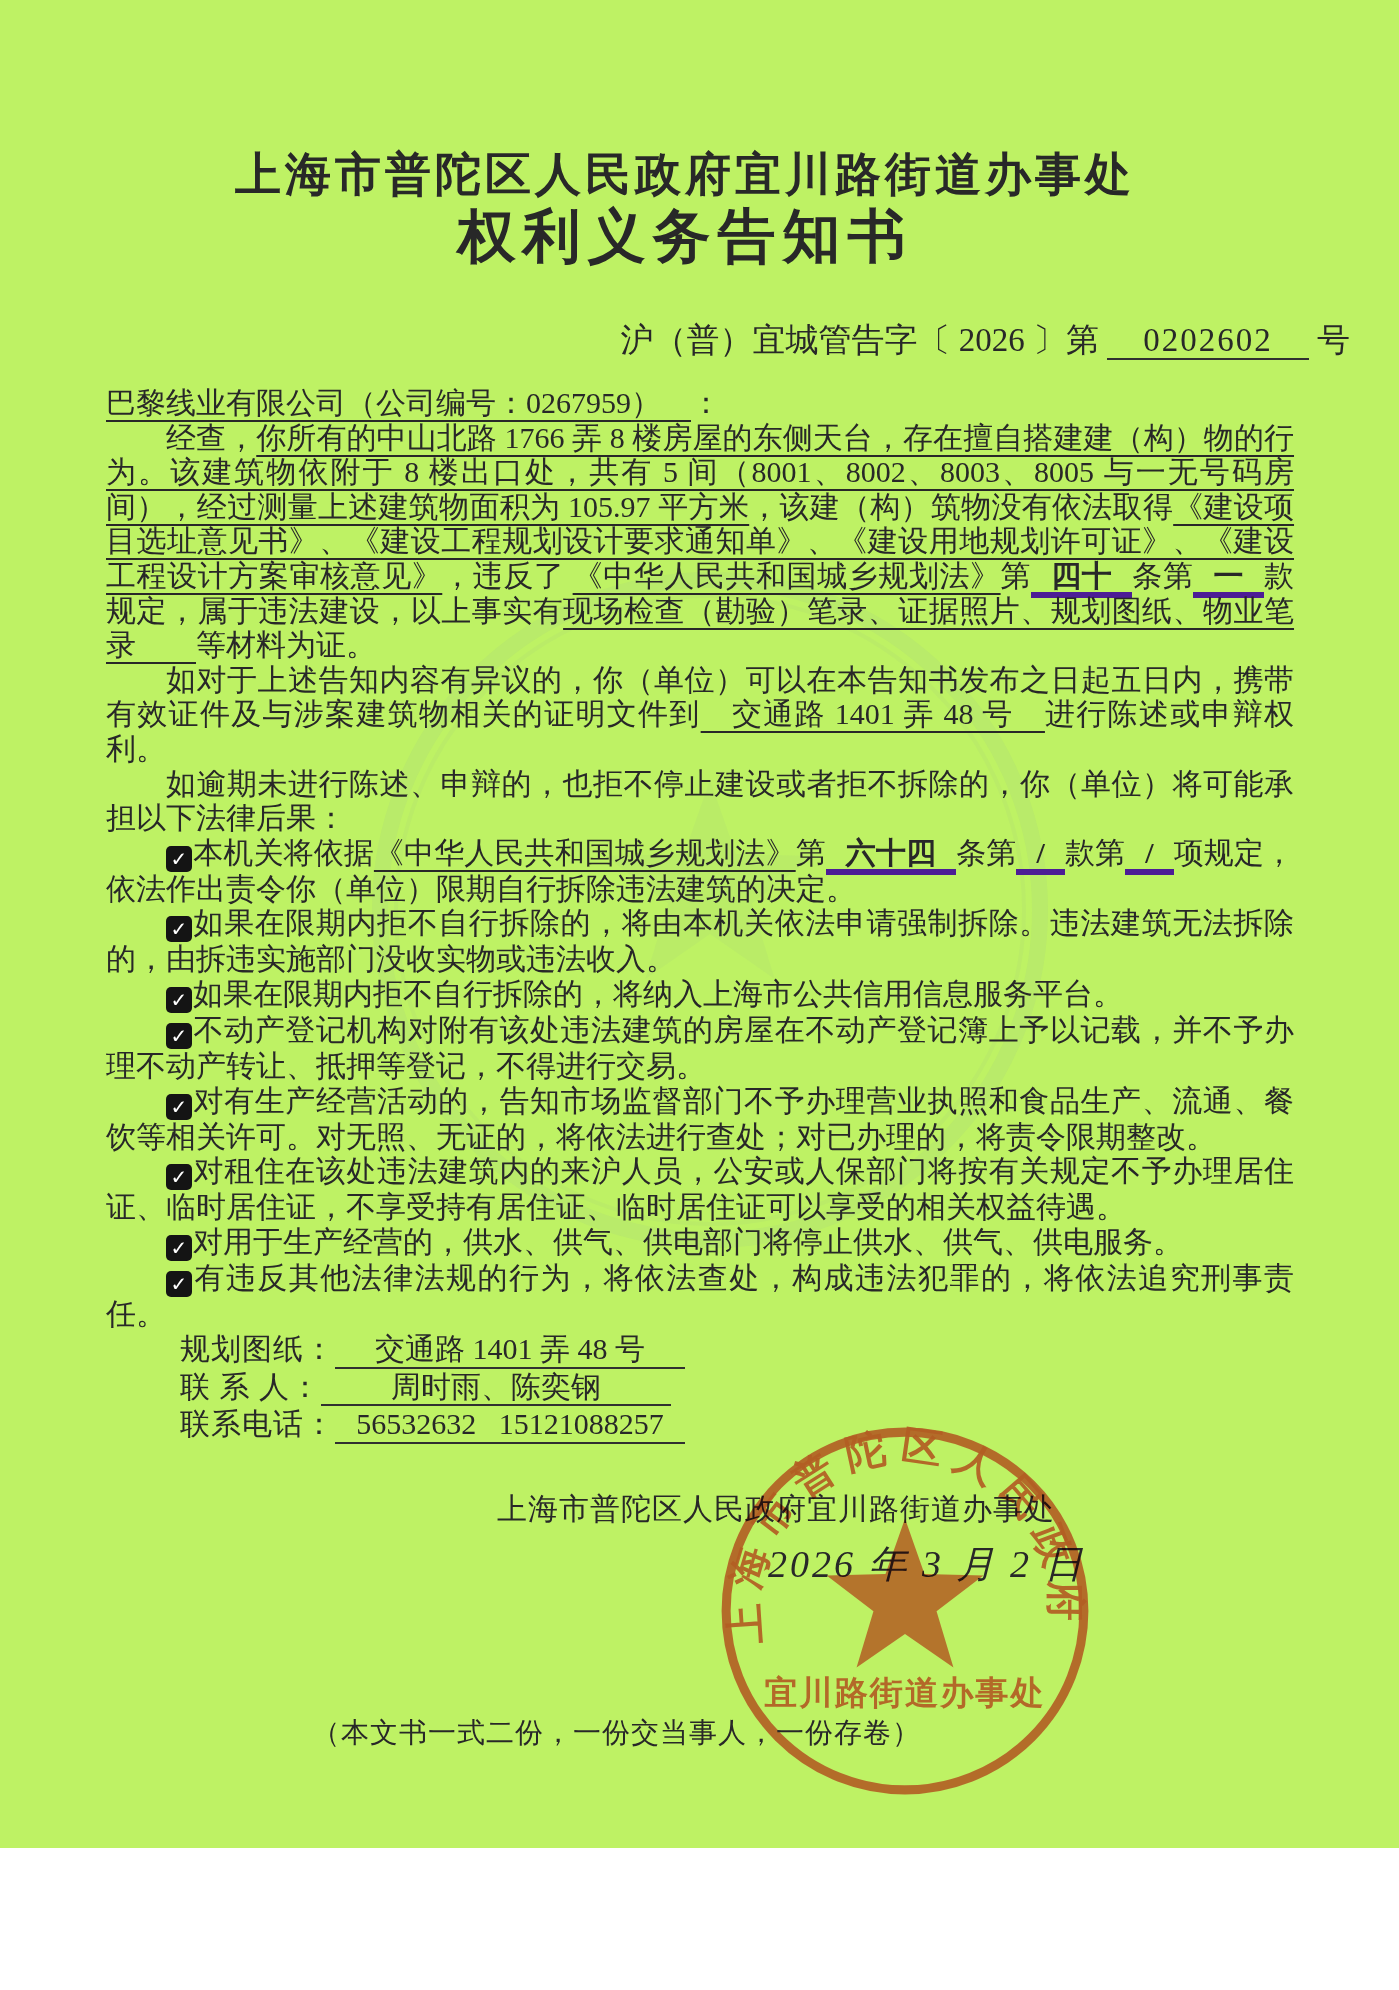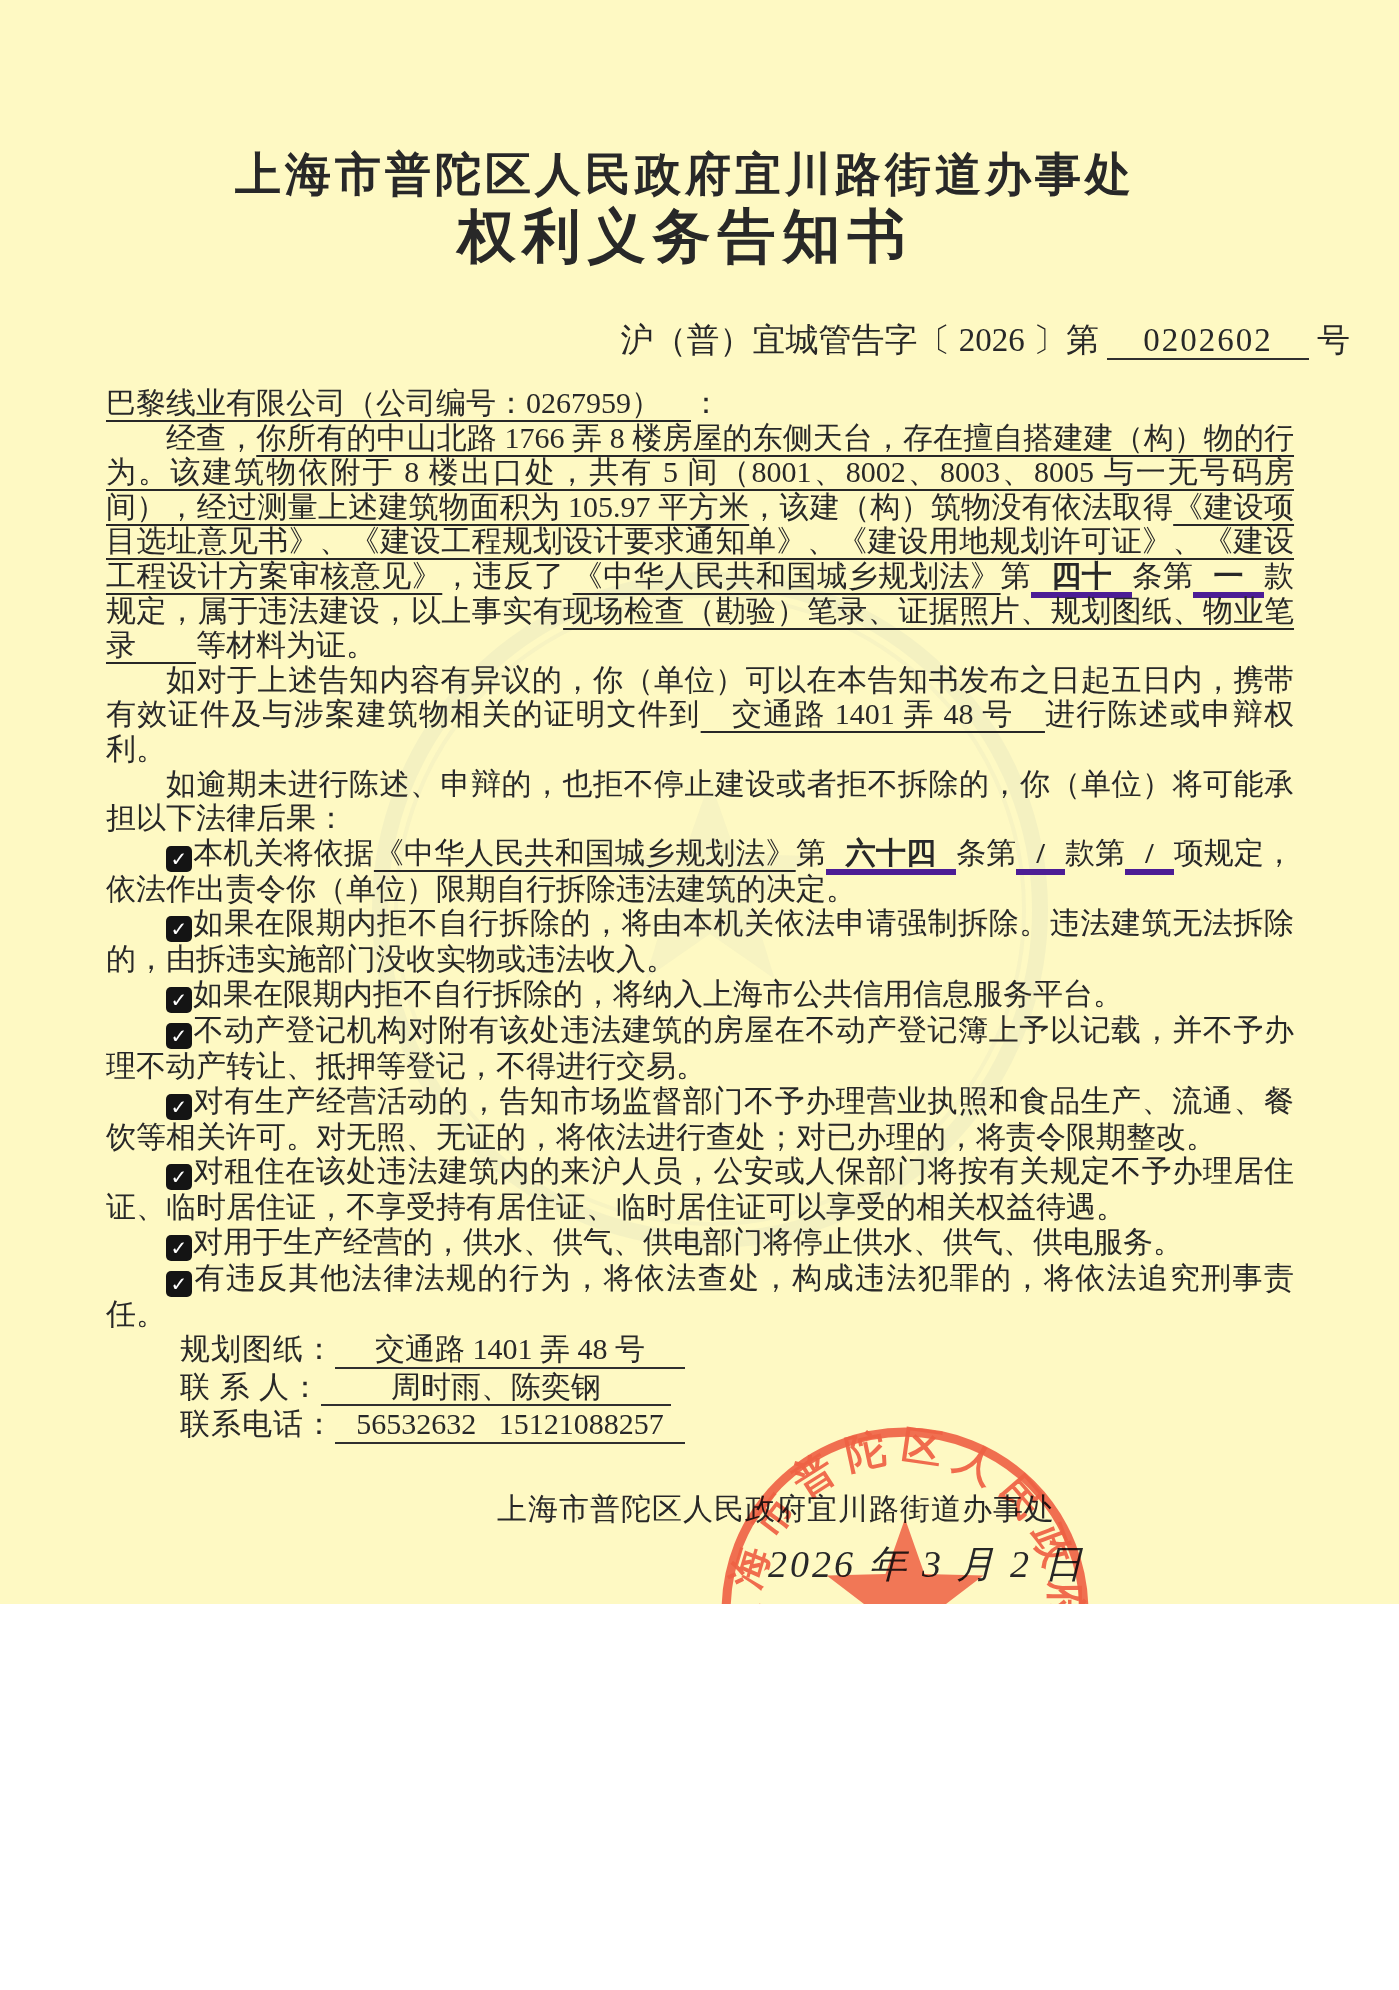--- a/index.html
+++ b/index.html
@@ -8,7 +8,7 @@
     font-family:"Liberation Serif","DejaVu Serif",serif;
     color:#282828;overflow:hidden;
   }
-  .page{position:relative;width:1399px;height:1604px;background:#fef9c3;overflow:hidden;}
+  .page{position:relative;width:1399px;height:1848px;background:#bef264;overflow:hidden;}
 
   
   .wm{position:absolute;left:340px;top:530px;width:740px;height:760px;pointer-events:none;}

